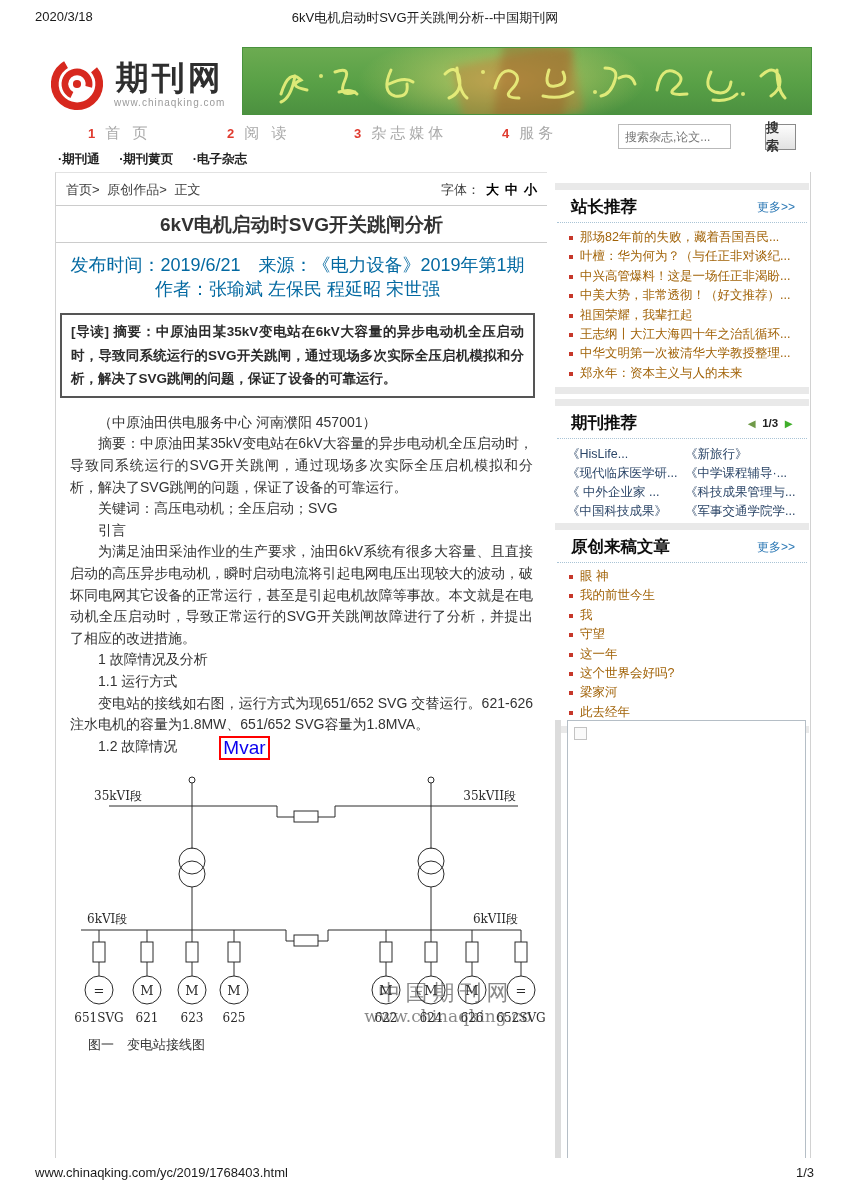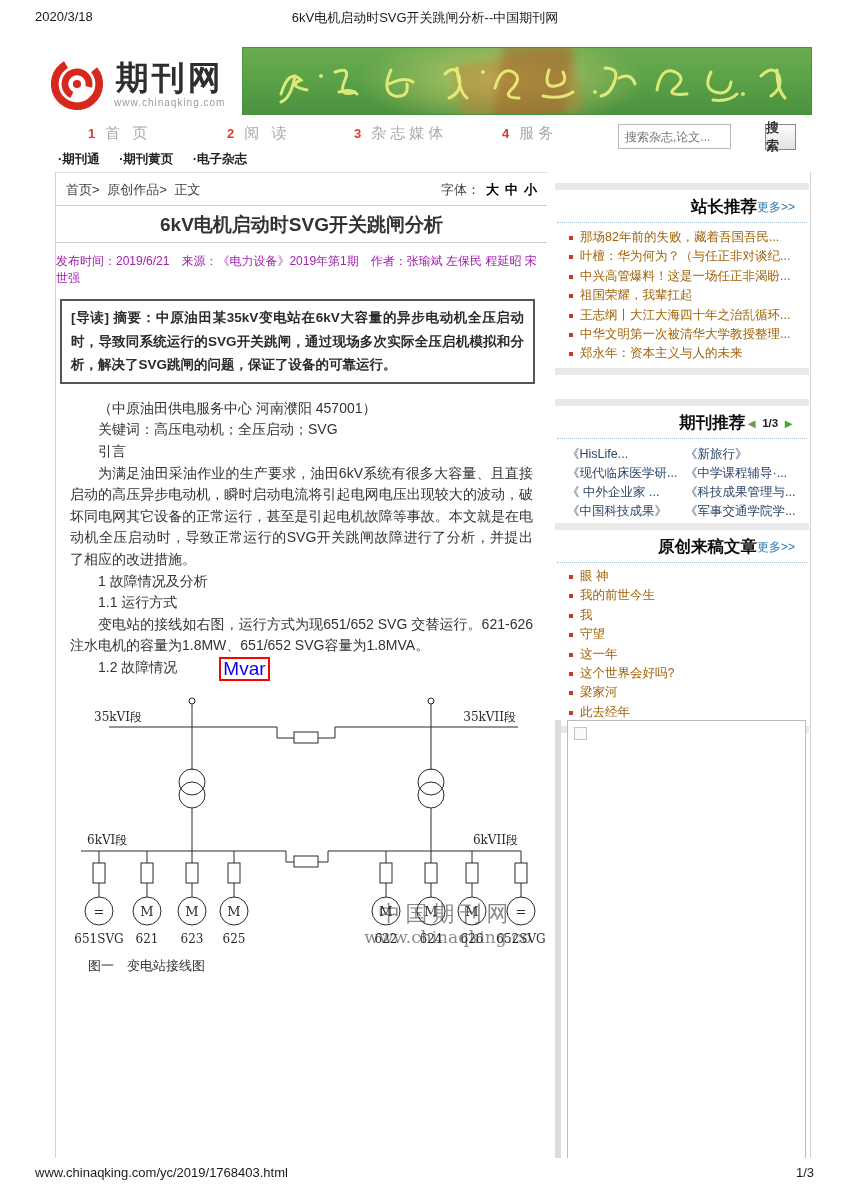--- a/index.html
+++ b/index.html
@@ -63,7 +63,7 @@
   .sidebar { position:absolute; left:555px; top:183px; width:254px; }
   .side-box { background:#fff; margin-bottom:6px; }
   .gray-bar { height:7px; background:#e9e9e9; }
-  .side-head { display:flex; justify-content:flex-end; align-items:center; padding:6px 12px 4px 14px; border-bottom:1px dotted #a9c4d6; margin:0 2px; }
+  .side-head { display:flex; justify-content:space-between; align-items:center; padding:6px 12px 4px 14px; border-bottom:1px dotted #a9c4d6; margin:0 2px; }
   .side-title { font-size:16.5px; font-weight:bold; color:#0d0d0d; }
   .more-link { font-size:12px; color:#2d79b5; cursor:pointer; }
   .pager { display:flex; align-items:center; gap:4px; }

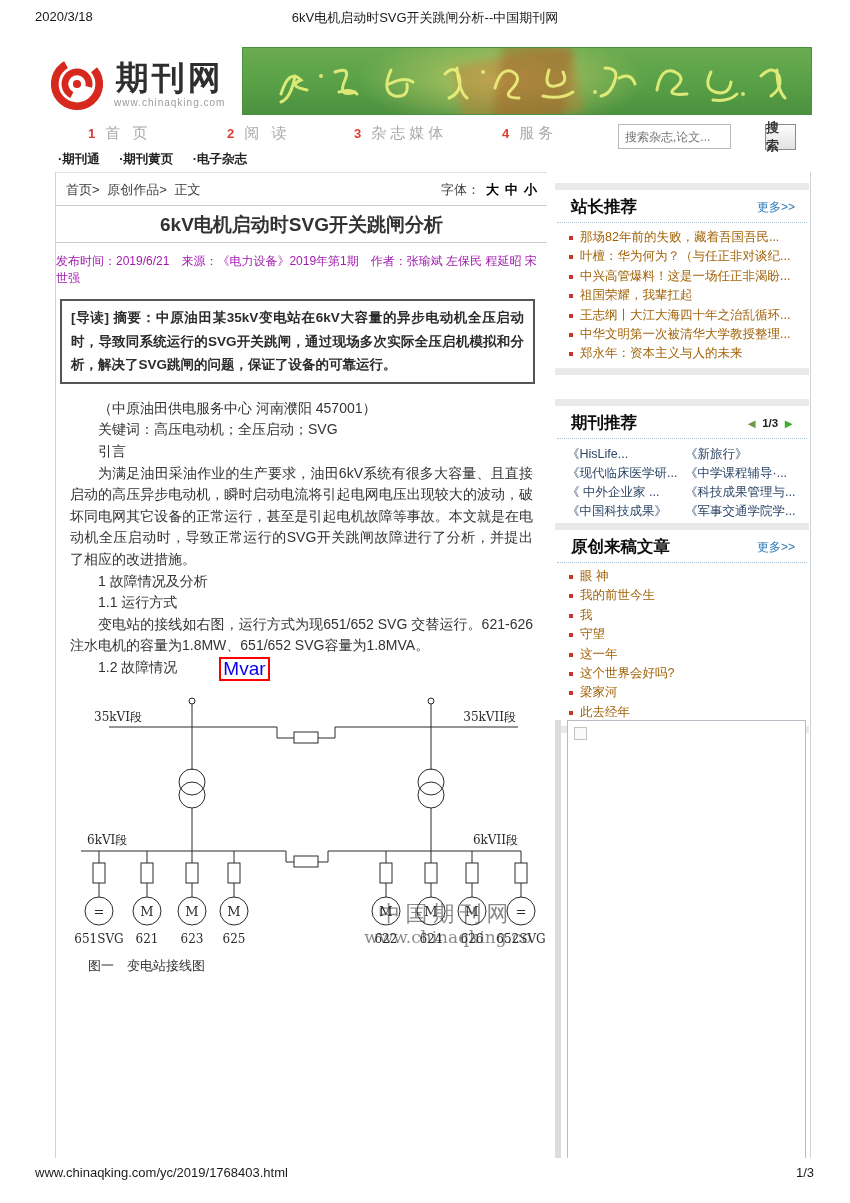--- a/index.html
+++ b/index.html
@@ -50,7 +50,7 @@
   .crumb-row .crumb a, .crumb-part { cursor:pointer; margin-right:4px; }
   .font-opts span { font-weight:bold; color:#000; margin-left:6px; cursor:pointer; }
   .title-row { height:37px; line-height:37px; text-align:center; font-size:19px; font-weight:bold; color:#333; border-bottom:1px solid #ccc; }
-  .meta-row { padding:10px 8px 4px 0; text-align:left; font-size:12px; color:#a21caf; }
+  .meta-row { padding:10px 8px 4px 0; text-align:center; font-size:18px; color:#0369a1; }
   .lead-box { margin:8px 12px 10px 4px; border:2px solid #555; padding:5px 9px; font-size:13.5px; font-weight:bold; color:#2b2b2b; line-height:1.75; text-align:justify; }
   .body-text { padding:4px 14px 0 14px; font-size:14px; line-height:21.6px; color:#333; }
   .body-text p { text-indent:2em; text-align:justify; }

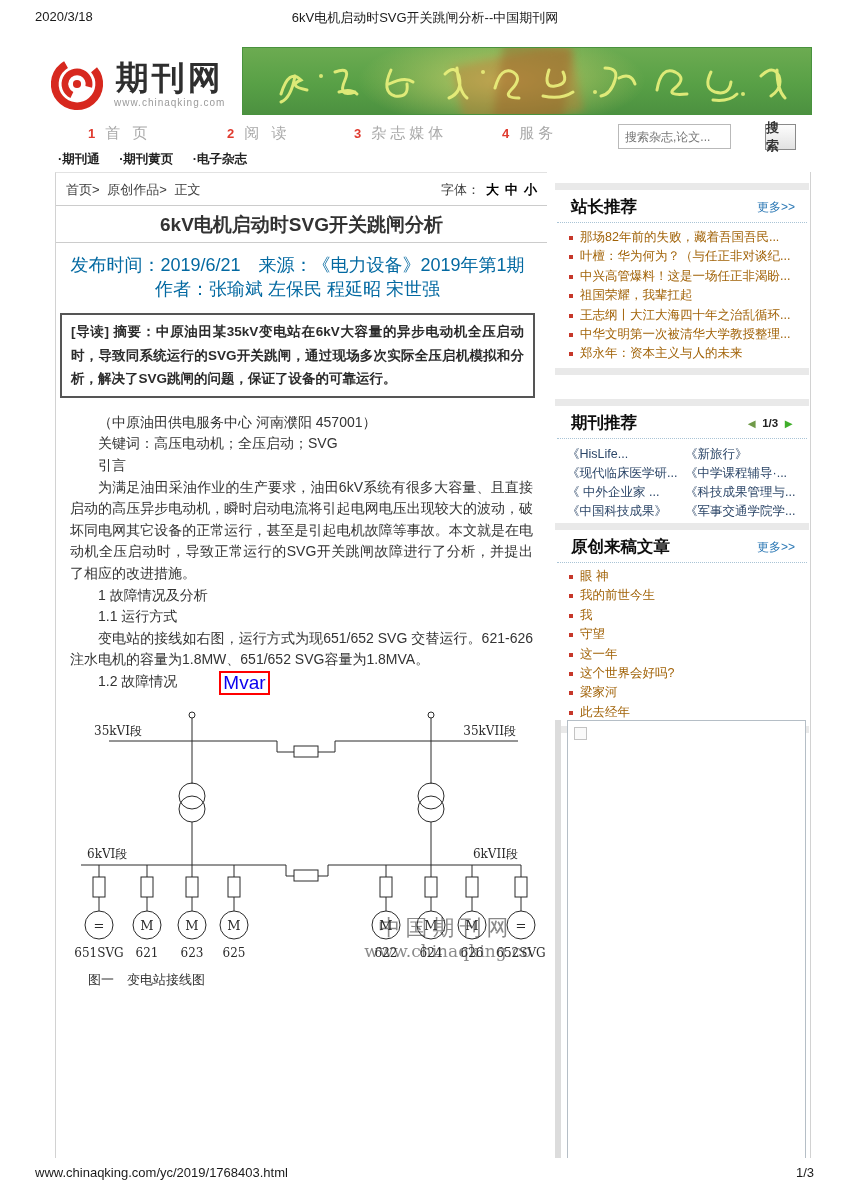--- a/index.html
+++ b/index.html
@@ -297,6 +297,7 @@
       <li>那场82年前的失败，藏着吾国吾民...</li>
       <li>叶檀：华为何为？（与任正非对谈纪...</li>
       <li>中兴高管爆料！这是一场任正非渴盼...</li>
+      <li>中美大势，非常透彻！（好文推荐）...</li>
       <li>祖国荣耀，我辈扛起</li>
       <li>王志纲丨大江大海四十年之治乱循环...</li>
       <li>中华文明第一次被清华大学教授整理...</li>

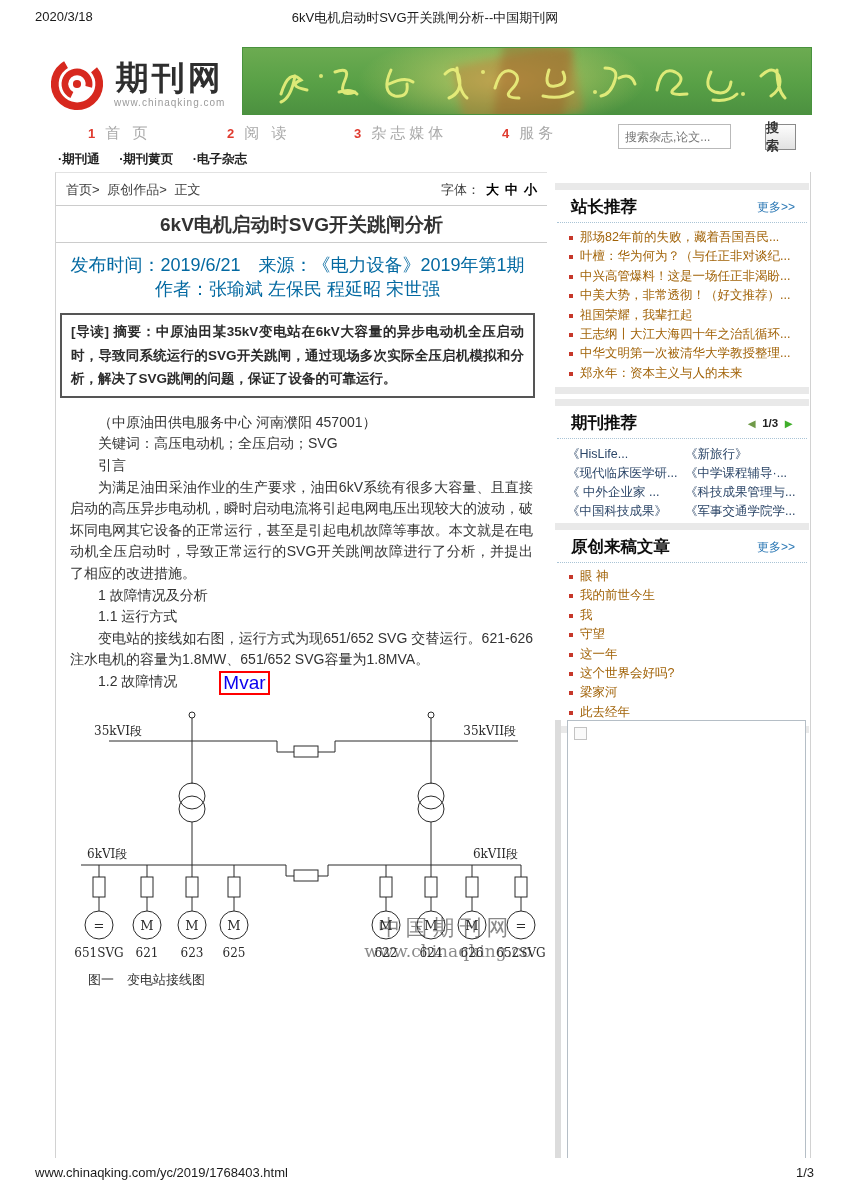--- a/index.html
+++ b/index.html
@@ -161,6 +161,7 @@
 
   <div class="body-text">
     <p>（中原油田供电服务中心 河南濮阳 457001）</p>
+    <p>摘要：中原油田某35kV变电站在6kV大容量的异步电动机全压启动时，导致同系统运行的SVG开关跳闸，通过现场多次实际全压启机模拟和分析，解决了SVG跳闸的问题，保证了设备的可靠运行。</p>
     <p>关键词：高压电动机；全压启动；SVG</p>
     <p>引言</p>
     <p>为满足油田采油作业的生产要求，油田6kV系统有很多大容量、且直接启动的高压异步电动机，瞬时启动电流将引起电网电压出现较大的波动，破坏同电网其它设备的正常运行，甚至是引起电机故障等事故。本文就是在电动机全压启动时，导致正常运行的SVG开关跳闸故障进行了分析，并提出了相应的改进措施。</p>

